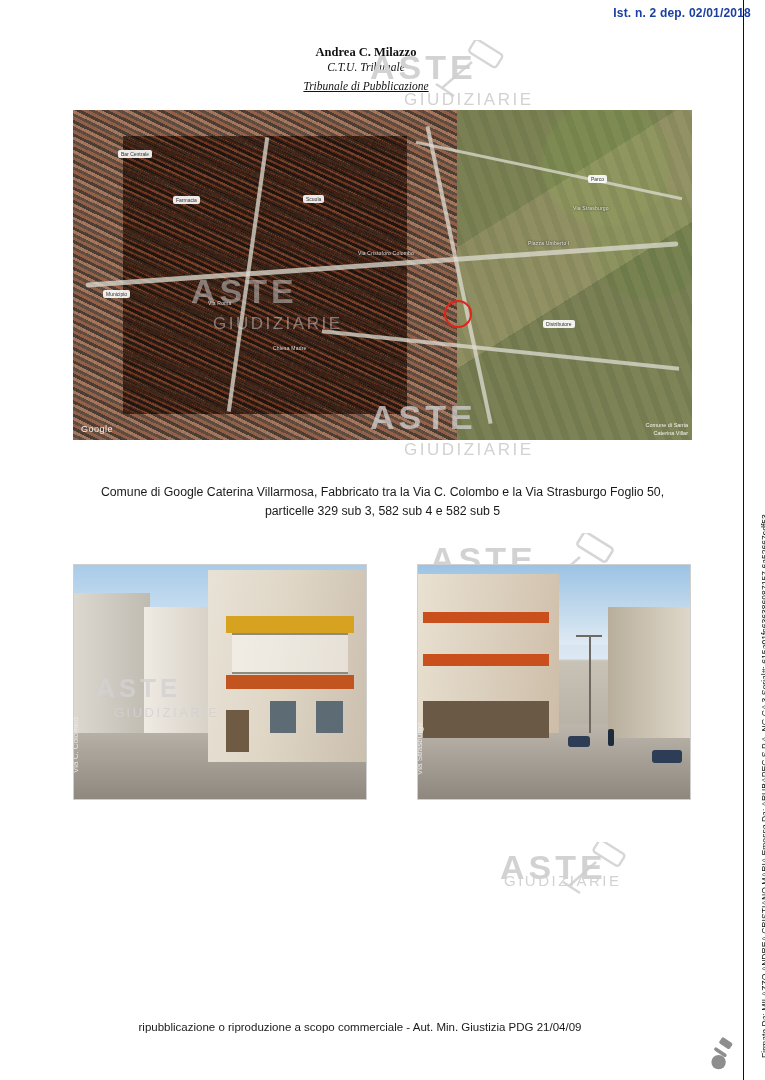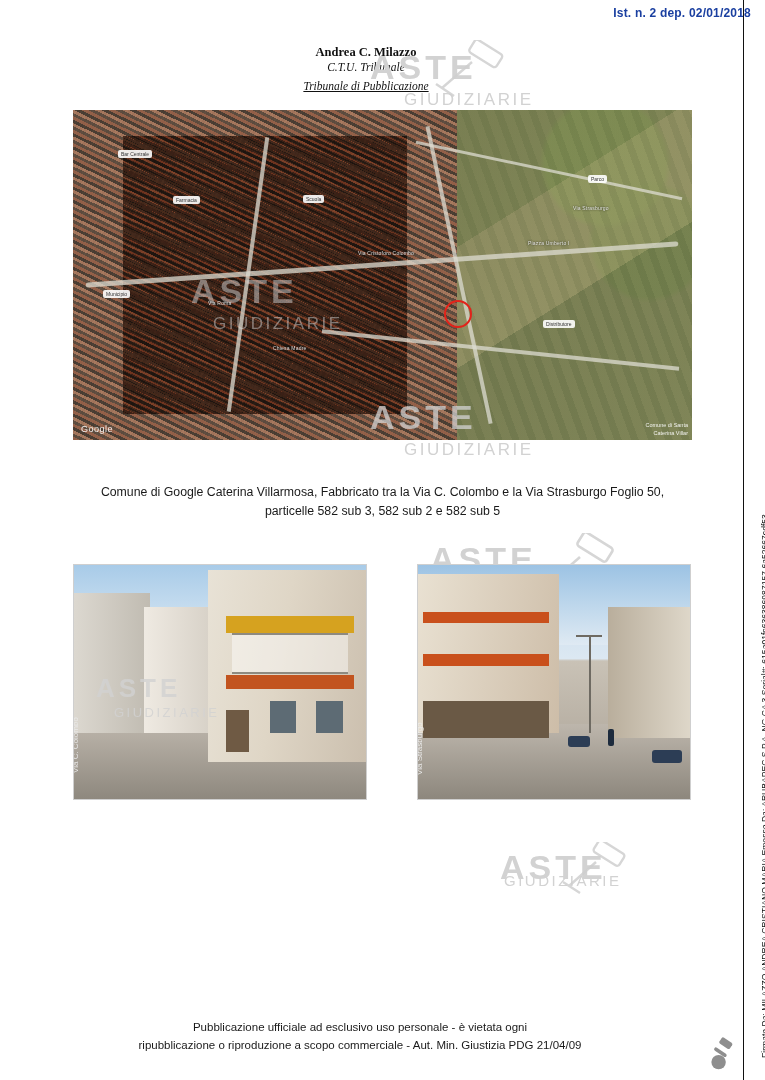--- a/index.html
+++ b/index.html
@@ -370,7 +370,7 @@
 
   <div class="caption">
     <div>Comune di Google Caterina Villarmosa, Fabbricato tra la Via C. Colombo e la Via Strasburgo Foglio 50,</div>
-    <div>particelle 582 sub 3, 582 sub 2 e 582 sub 5</div>
+    <div>particelle 329 sub 3, 582 sub 4 e 582 sub 5</div>
   </div>
 
   <div class="wm wm-aste" style="left:430px; top:540px;">ASTE</div>

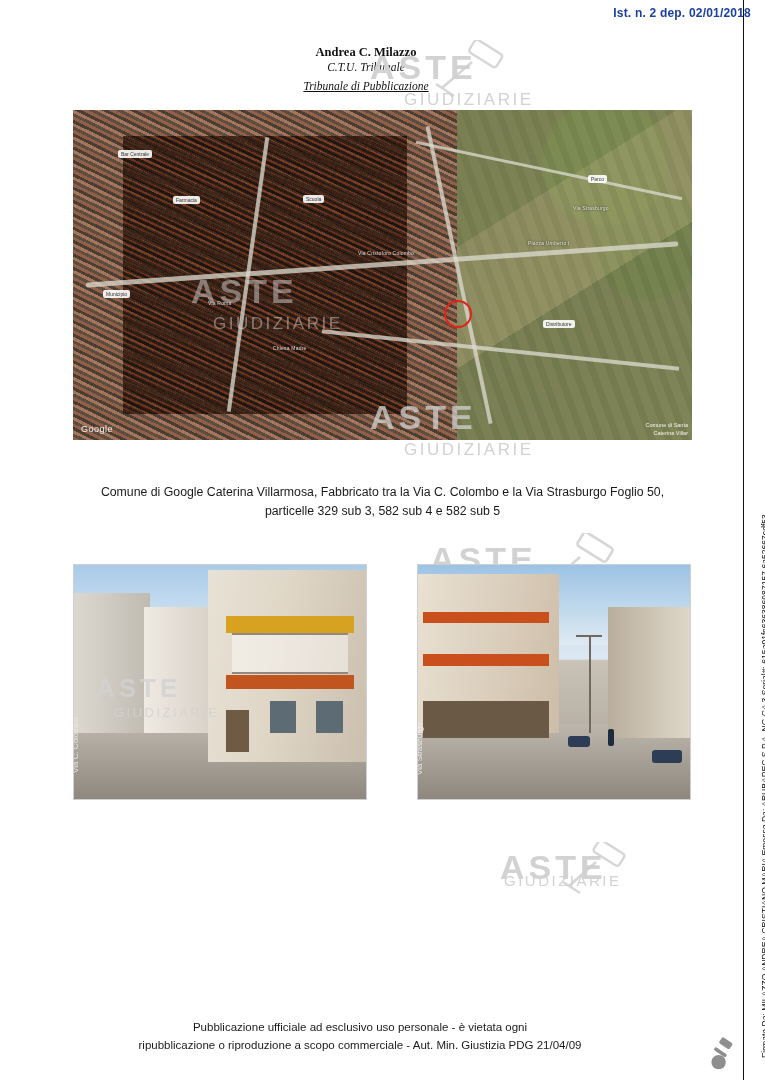--- a/index.html
+++ b/index.html
@@ -428,7 +428,6 @@
 
 
   <div class="footer">
-    <div>Pubblicazione ufficiale ad esclusivo uso personale - è vietata ogni</div>
     <div>ripubblicazione o riproduzione a scopo commerciale - Aut. Min. Giustizia PDG 21/04/09</div>
   </div>
 

